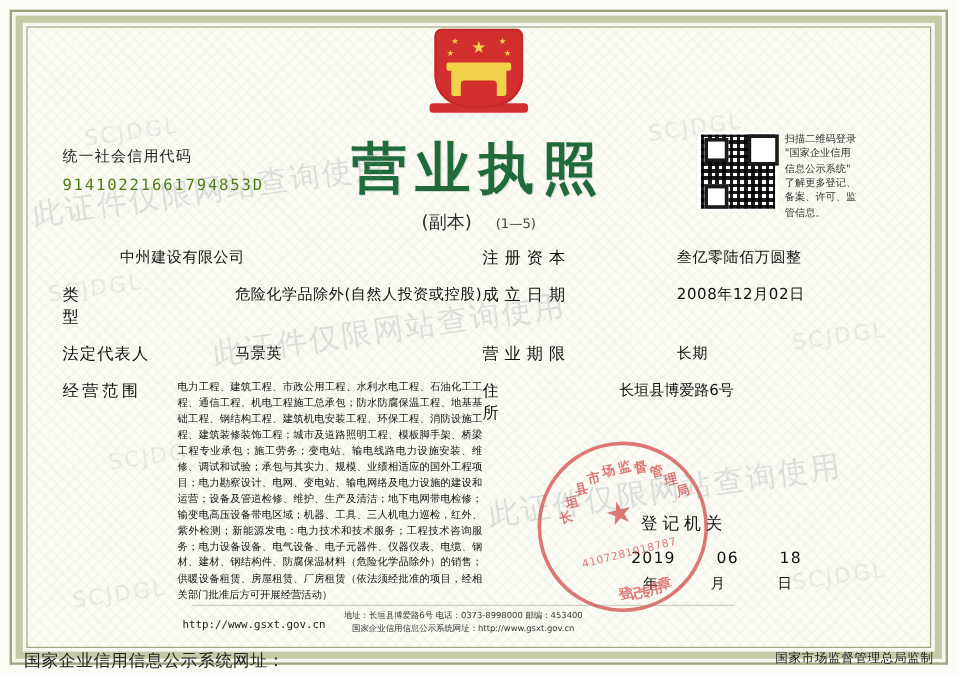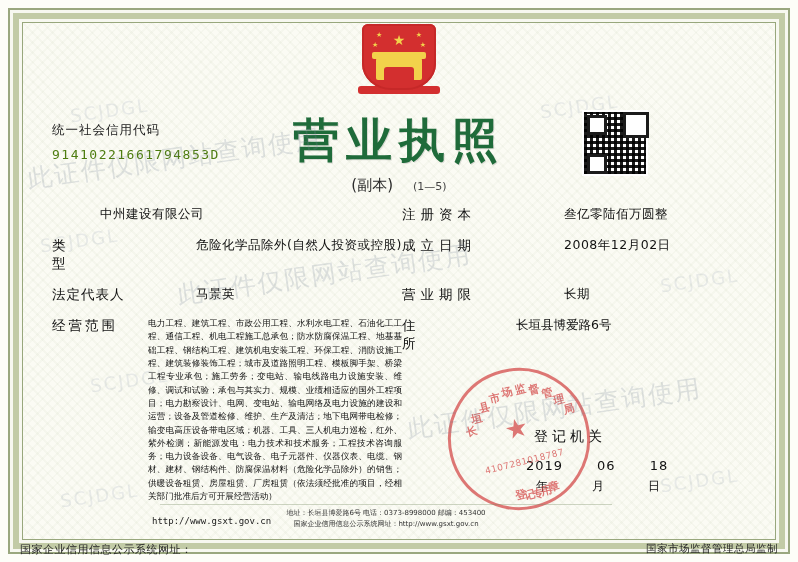--- a/index.html
+++ b/index.html
@@ -417,6 +417,14 @@
 
   <div class="qr-block">
     <div class="qr"></div>
+    <div class="qr-text">
+      <div>扫描二维码登录</div>
+      <div>"国家企业信用</div>
+      <div>信息公示系统"</div>
+      <div>了解更多登记、</div>
+      <div>备案、许可、监</div>
+      <div>管信息。</div>
+    </div>
   </div>
 
   <div class="fields">

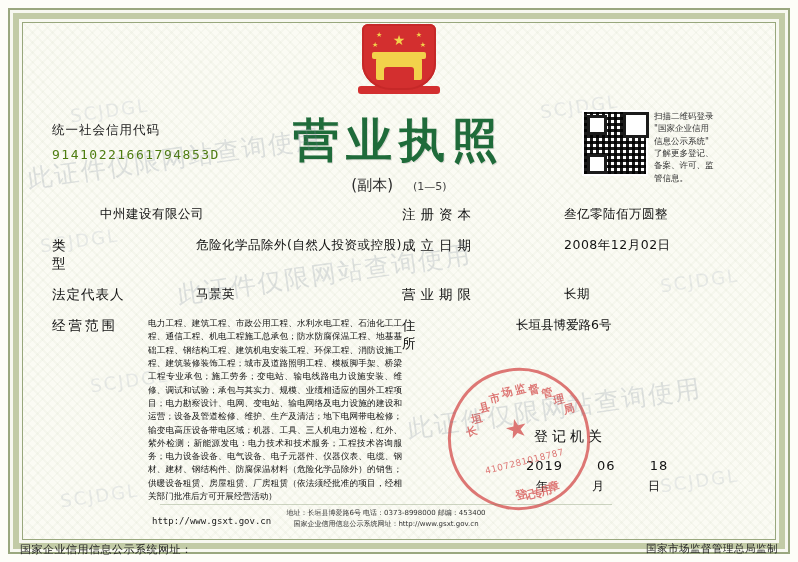--- a/index.html
+++ b/index.html
@@ -354,7 +354,7 @@
     position: absolute;
     left: 20px;
     top: 542px;
-    font-size: 11px;
+    font-size: 14px;
     color: #222;
     letter-spacing: 0.5px;
   }

